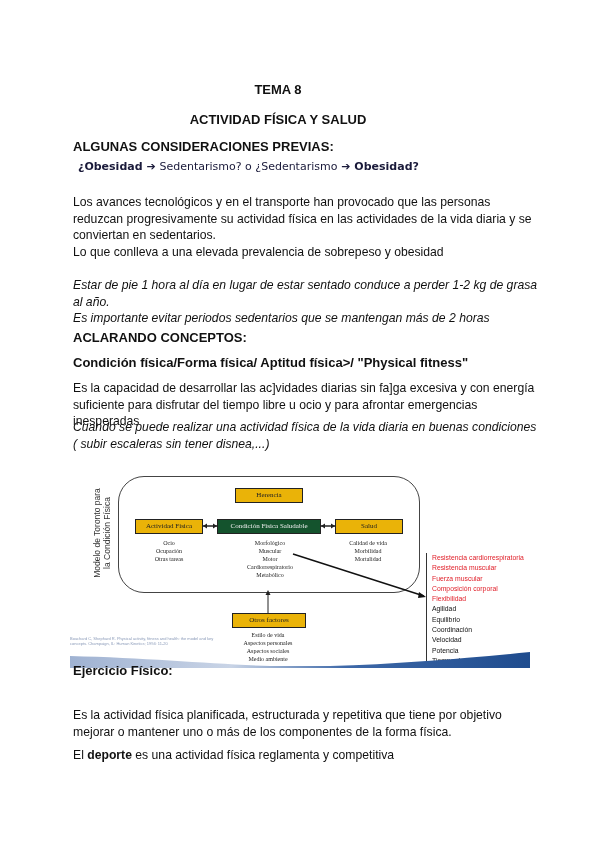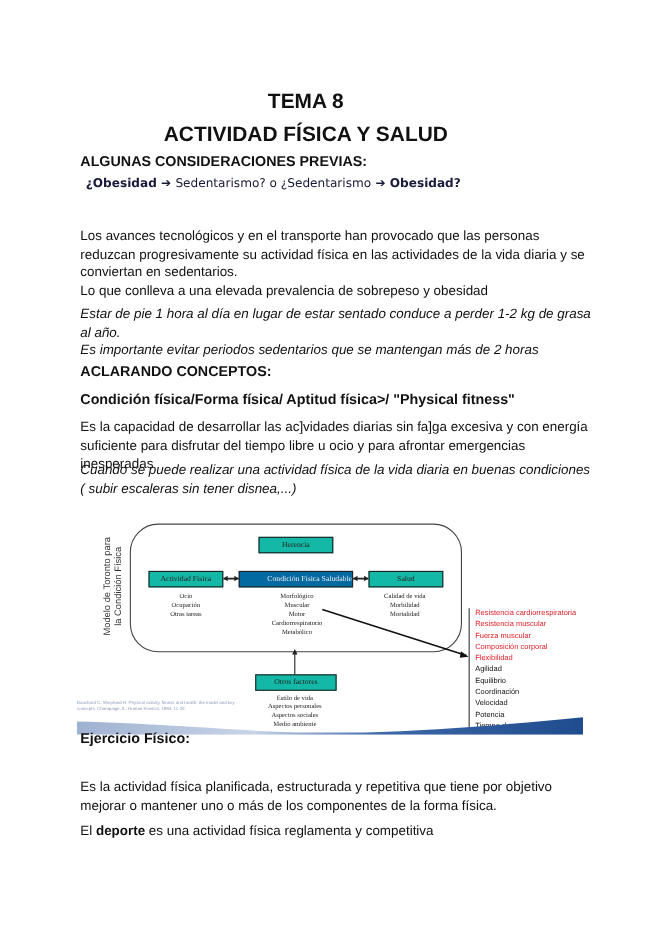--- a/index.html
+++ b/index.html
@@ -7,7 +7,7 @@
          font-family: "Liberation Sans", sans-serif; color: #111; }
   .page { position: absolute; left: 0; top: 0; width: 600px; height: 848px; }
   .abs { position: absolute; }
-  .title { left: 0; width: 556px; text-align: center; font-weight: bold; font-size: 19px; }
+  .title { left: 0; width: 556px; text-align: center; font-weight: bold; font-size: 13px; }
   .h { left: 73px; font-weight: bold; font-size: 13px; }
   .p { left: 73px; width: 470px; font-size: 12.2px; line-height: 16.5px; }
   .it { font-style: italic; }

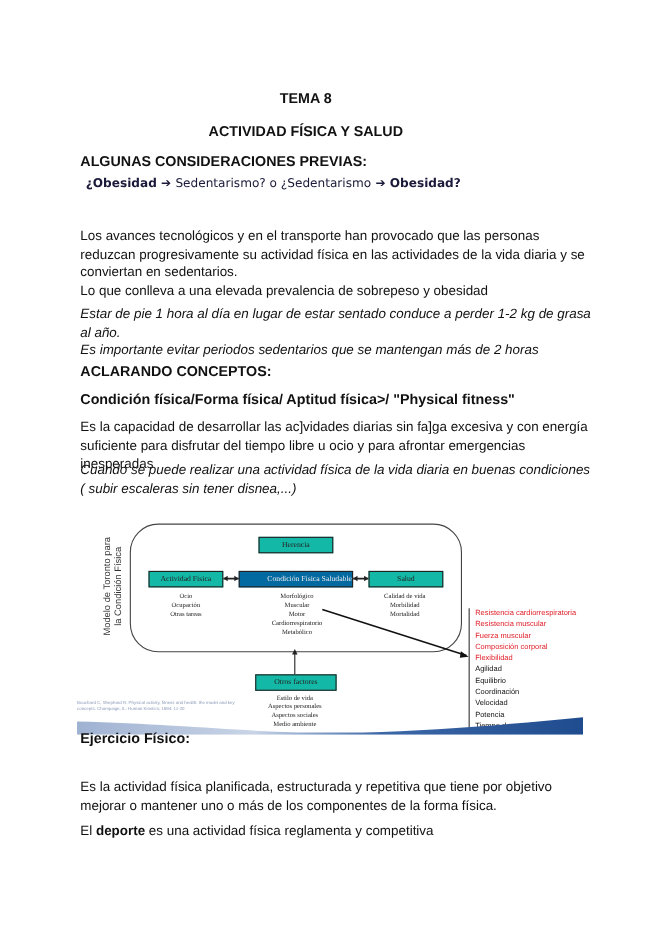--- a/index.html
+++ b/index.html
@@ -49,7 +49,7 @@
 
   <div class="abs h" style="top:139px;">ALGUNAS CONSIDERACIONES PREVIAS:</div>
 
-  <div class="abs p" style="top:194px;margin-top:12px;">
+  <div class="abs p" style="top:194px;">
     <div>Los avances tecnológicos y en el transporte han provocado que las personas reduzcan progresivamente su actividad física en las actividades de la vida diaria y se conviertan en sedentarios.</div>
     <div>Lo que conlleva a una elevada prevalencia de sobrepeso y obesidad</div>
   </div>

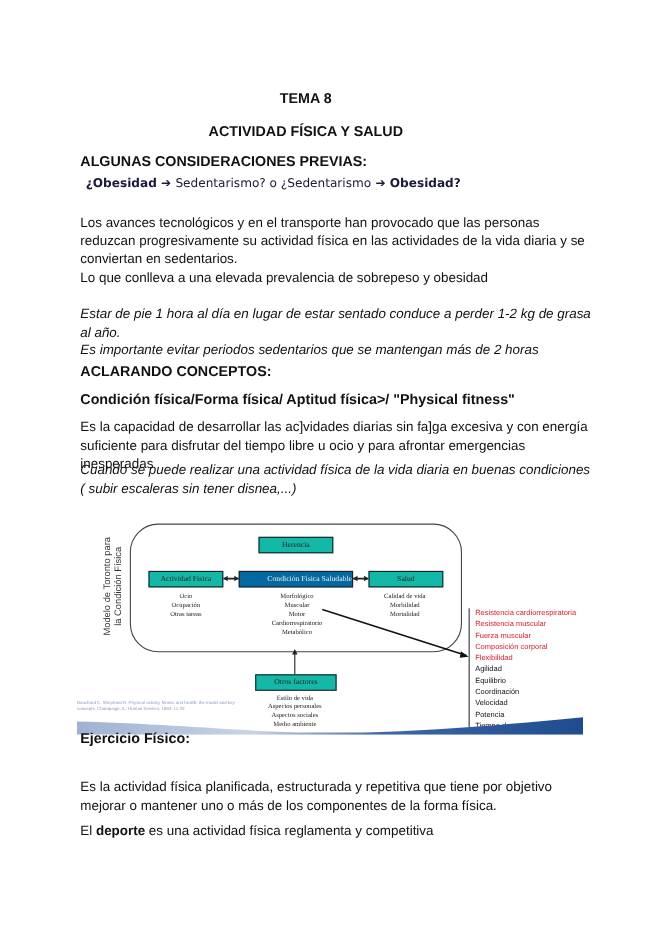--- a/index.html
+++ b/index.html
@@ -19,7 +19,7 @@
            border: 1px solid #444; border-radius: 26px; }
   .vlabel { position: absolute; left: -28px; top: 55px; width: 120px; transform: rotate(-90deg);
             font-size: 8.5px; line-height: 10px; text-align: center; color: #333; }
-  .box { position: absolute; height: 13px; border: 1.5px solid #222; background: #14b8a6;
+  .box { position: absolute; height: 13px; border: 1.5px solid #222; background: #eab308;
          font-family: "Liberation Serif", serif; font-size: 7px; text-align: center; line-height: 13px; color: #222; }
   .box.dark { background: #0369a1; color: #eee; text-align: right; }
   .sub { position: absolute; font-family: "Liberation Serif", serif; font-size: 6px; line-height: 8px; text-align: center; color: #222; }

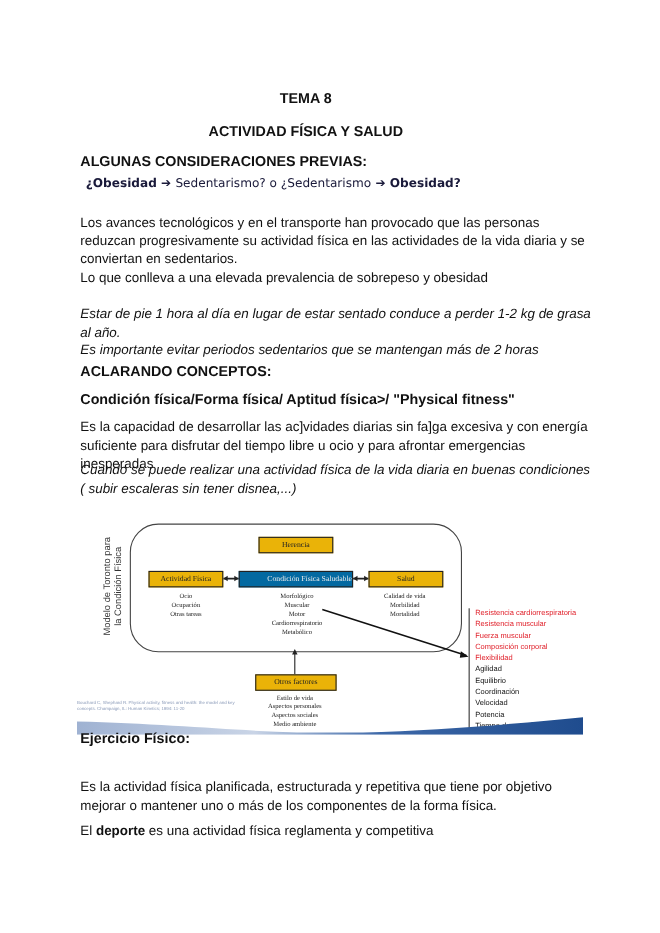--- a/index.html
+++ b/index.html
@@ -21,7 +21,7 @@
             font-size: 8.5px; line-height: 10px; text-align: center; color: #333; }
   .box { position: absolute; height: 13px; border: 1.5px solid #222; background: #eab308;
          font-family: "Liberation Serif", serif; font-size: 7px; text-align: center; line-height: 13px; color: #222; }
-  .box.dark { background: #0369a1; color: #eee; text-align: right; }
+  .box.dark { background: #14532d; color: #eee; }
   .sub { position: absolute; font-family: "Liberation Serif", serif; font-size: 6px; line-height: 8px; text-align: center; color: #222; }
   .list { position: absolute; left: 356px; top: 85px; border-left: 1px solid #333; padding-left: 5px;
           font-size: 6.8px; line-height: 10.3px; }

